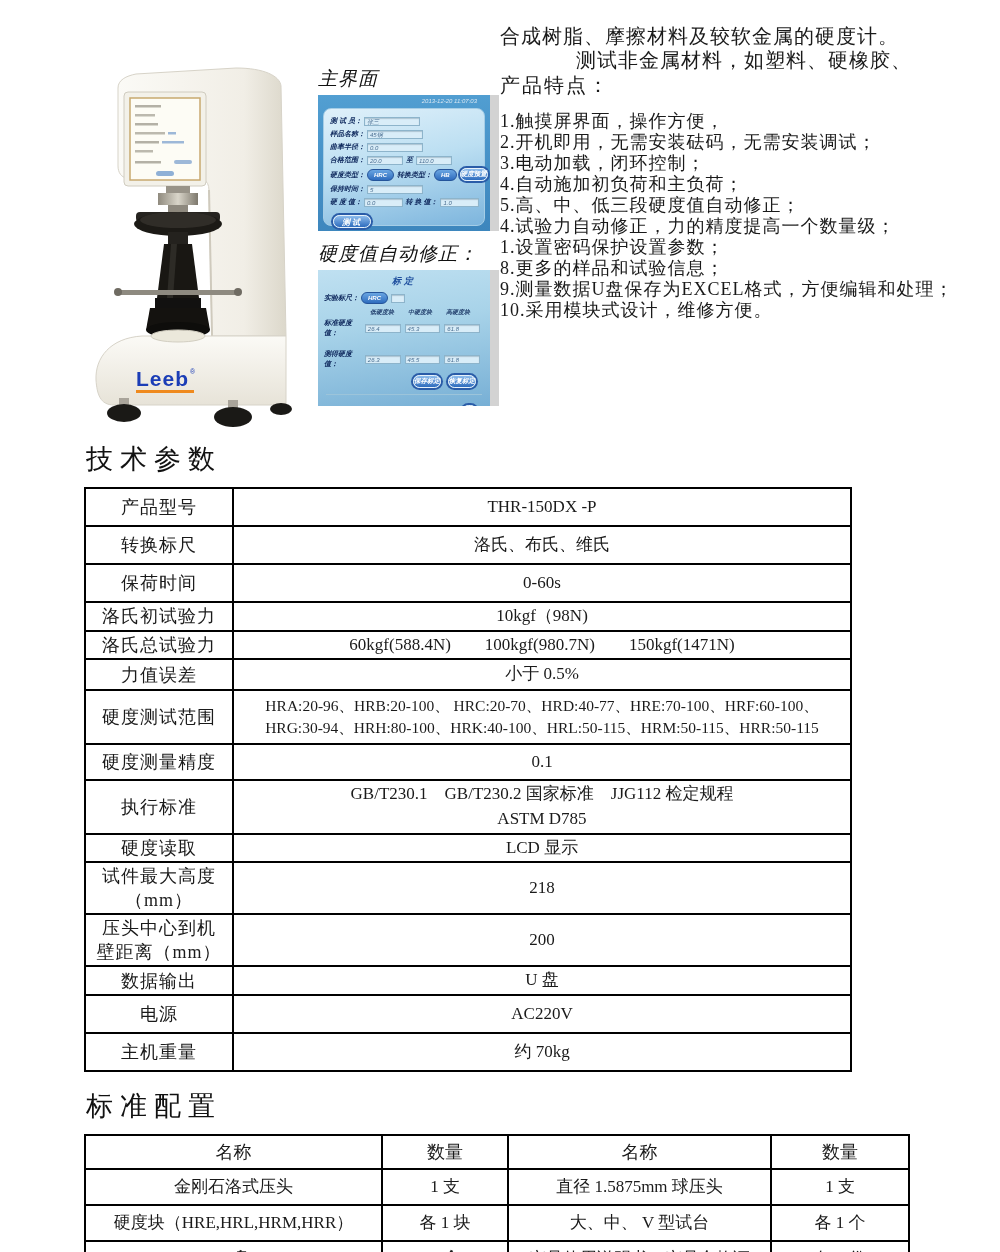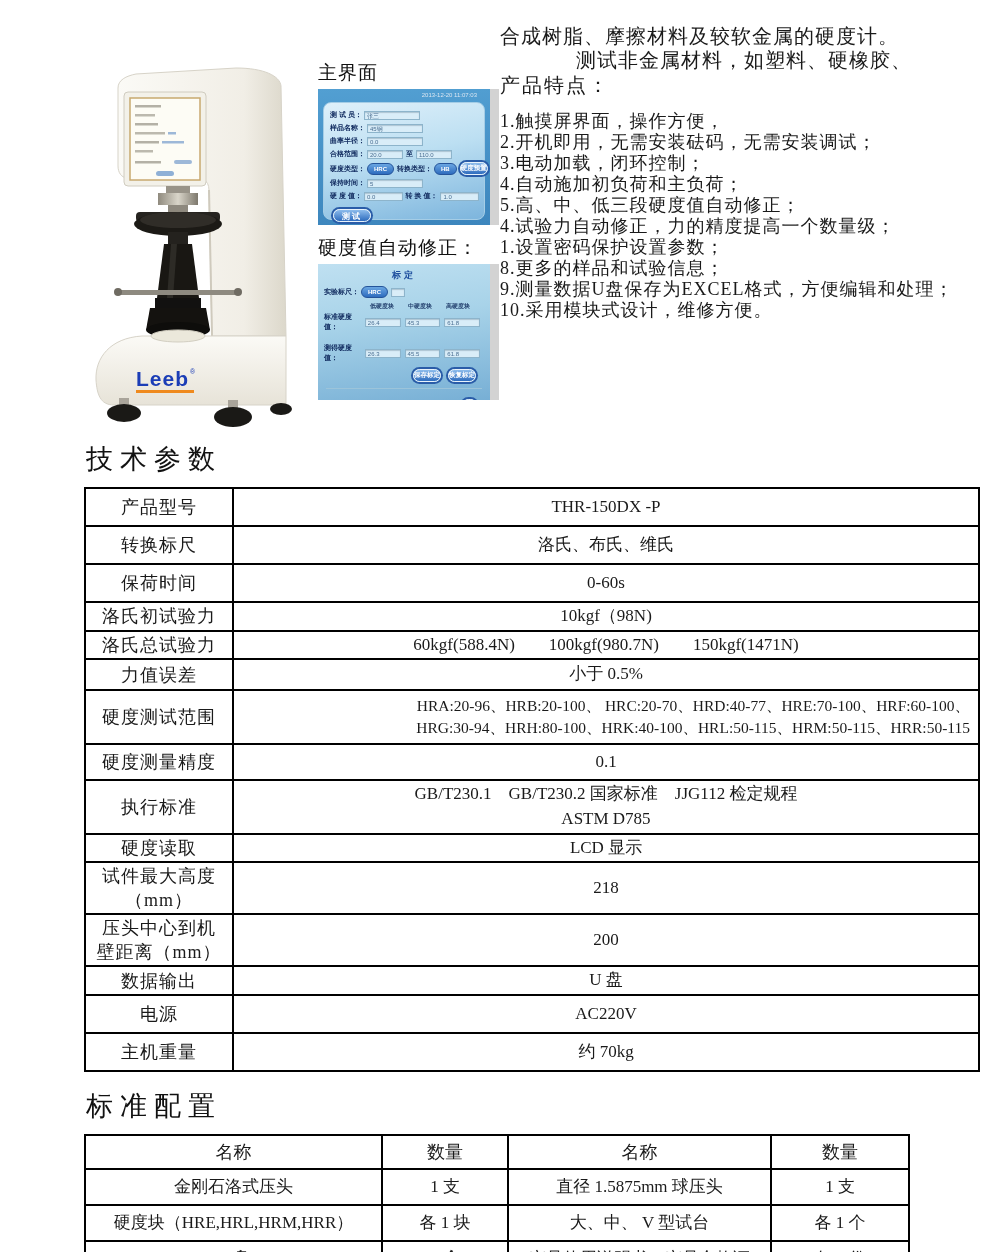--- a/index.html
+++ b/index.html
@@ -9,7 +9,7 @@
 
   
   .machine-wrap { position:absolute; left:78px; top:28px; width:228px; height:400px; }
-  .panels-col { position:absolute; left:318px; top:60px; width:200px; }
+  .panels-col { position:absolute; left:318px; top:66px; width:200px;font-style:italic; }
   .panel-label { font-size:19px; color:#111; letter-spacing:1px; margin:0 0 3px 0; }
   .photo { position:relative; width:181px; height:136px; border-right:9px solid #d3d3d3; overflow:hidden; }
   .photo.p1 { background:linear-gradient(178deg,#529fd2 0%,#4590c6 55%,#3d86bd 100%); }

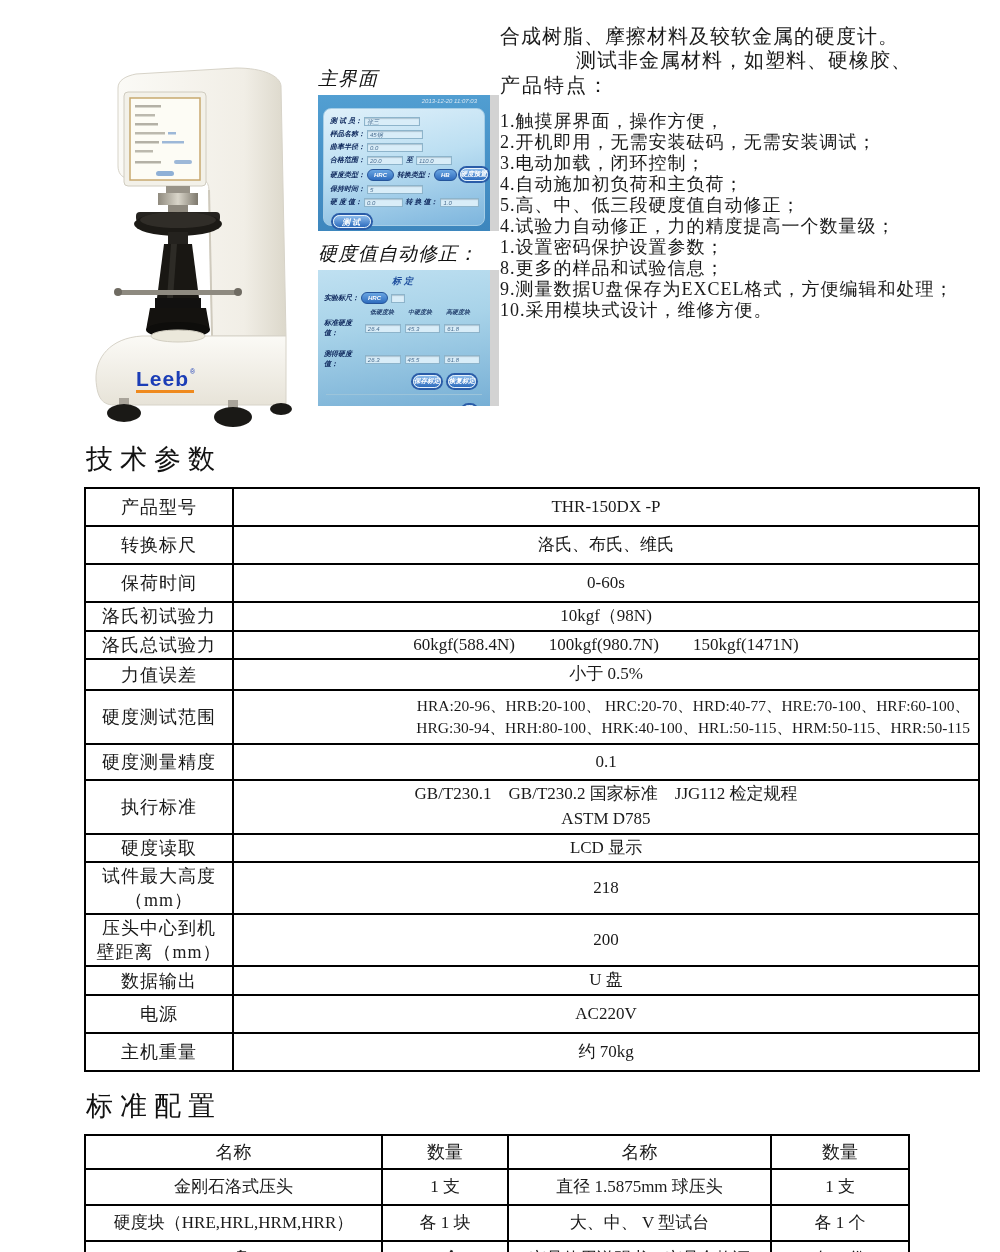--- a/index.html
+++ b/index.html
@@ -59,7 +59,7 @@
   .content { position:absolute; left:84px; top:441px; width:828px; }
   h2.sec-title { font-size:27px; font-weight:normal; letter-spacing:7px; margin:0 0 10px 2px; color:#111; }
   h2.sec-title.cfg { margin-top:16px; }
-  table.spec { border-collapse:collapse; width:896px; table-layout:fixed; }
+  table.spec { border-collapse:collapse; width:768px; table-layout:fixed; }
   table.spec td { border:2px solid #000; padding:1px 8px; vertical-align:middle; }
   td.lbl { width:148px; text-align:center; font-size:18px; letter-spacing:1px; }
   td.val { text-align:center; font-size:17px; }

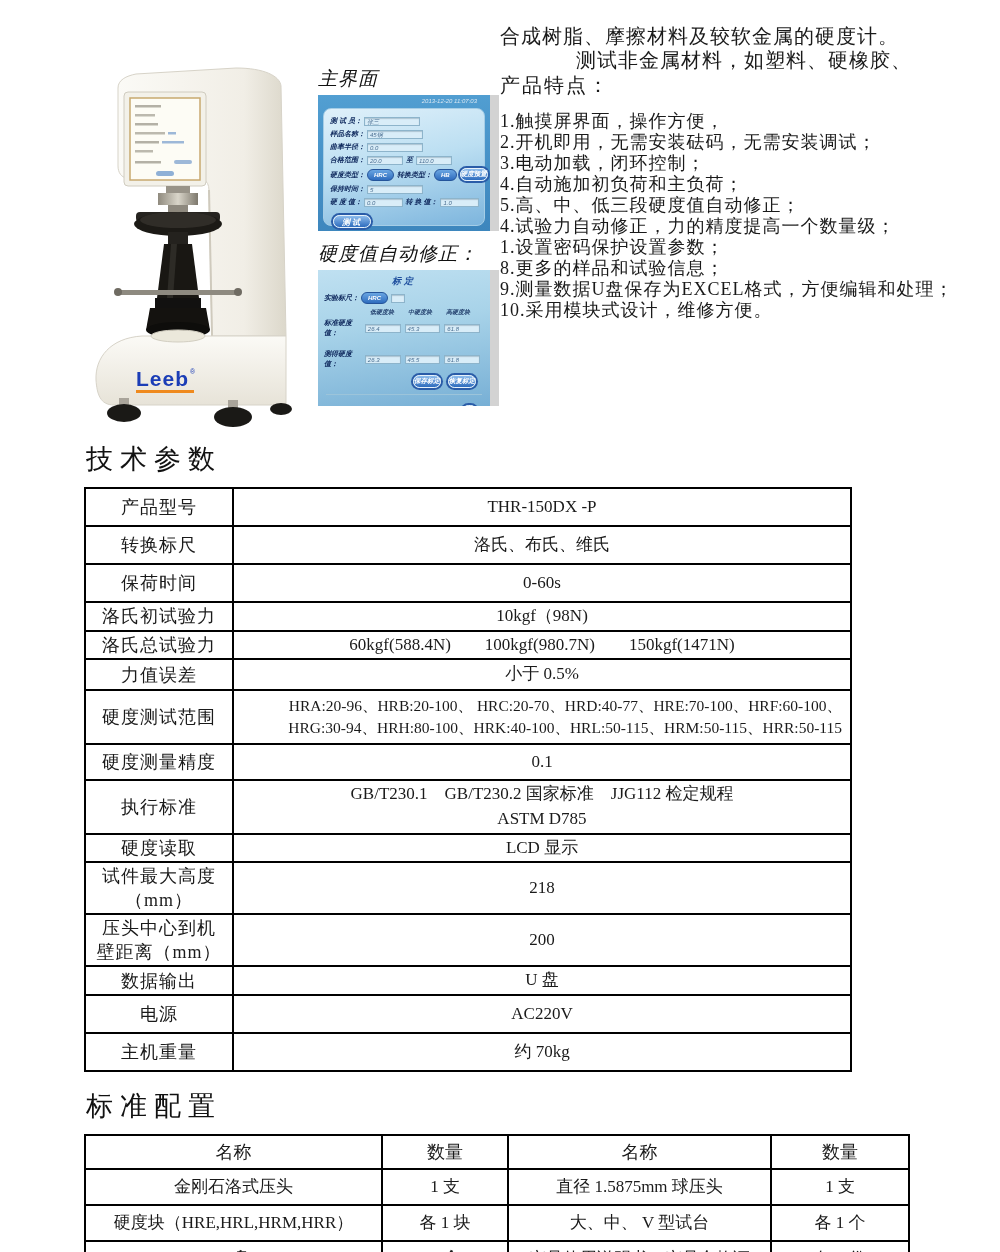--- a/index.html
+++ b/index.html
@@ -64,7 +64,7 @@
   td.lbl { width:148px; text-align:center; font-size:18px; letter-spacing:1px; }
   td.val { text-align:center; font-size:17px; }
   td.val div { line-height:1.45; }
-  td.val.left { text-align:right; }
+  td.val.left { text-align:center; }
   td.val.left div { white-space:nowrap; font-size:15.5px; }
   table.cfg-t { border-collapse:collapse; width:826px; table-layout:fixed; }
   table.cfg-t td { border:2px solid #000; text-align:center; vertical-align:middle; font-size:17px; padding:1px 4px; }

